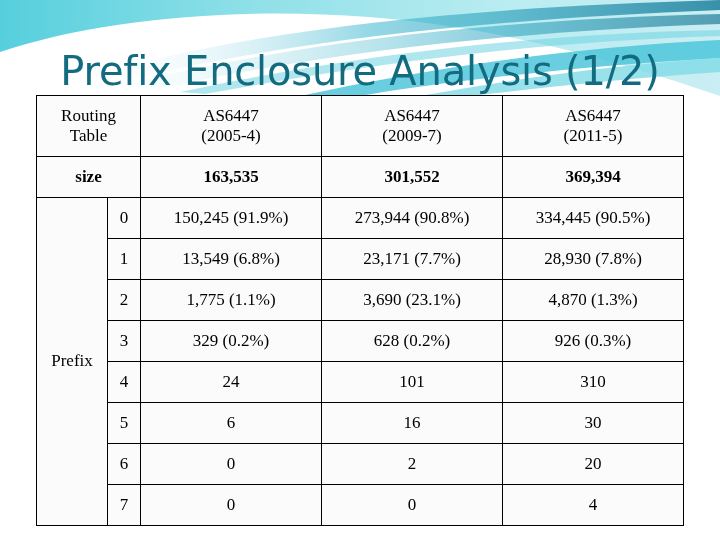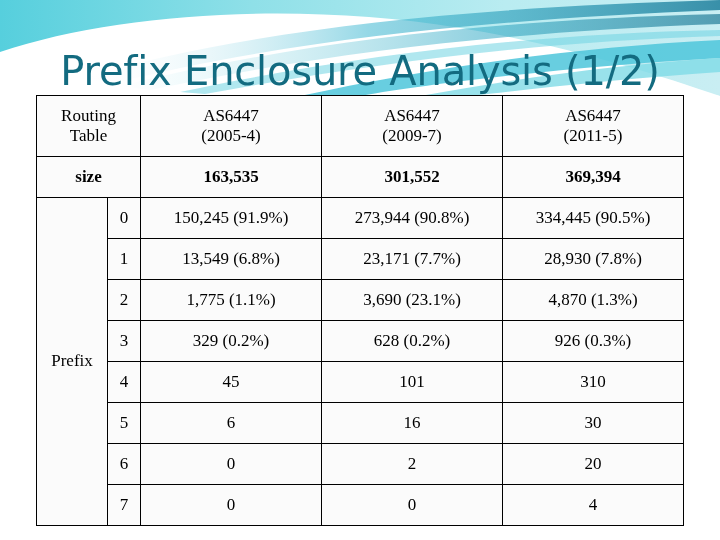--- a/index.html
+++ b/index.html
@@ -232,7 +232,7 @@
 
     <tr>
       <td class="layer-num">4</td>
-      <td class="data-cell">45</td>
+      <td class="data-cell">24</td>
       <td class="data-cell">101</td>
       <td class="data-cell">310</td>
     </tr>

